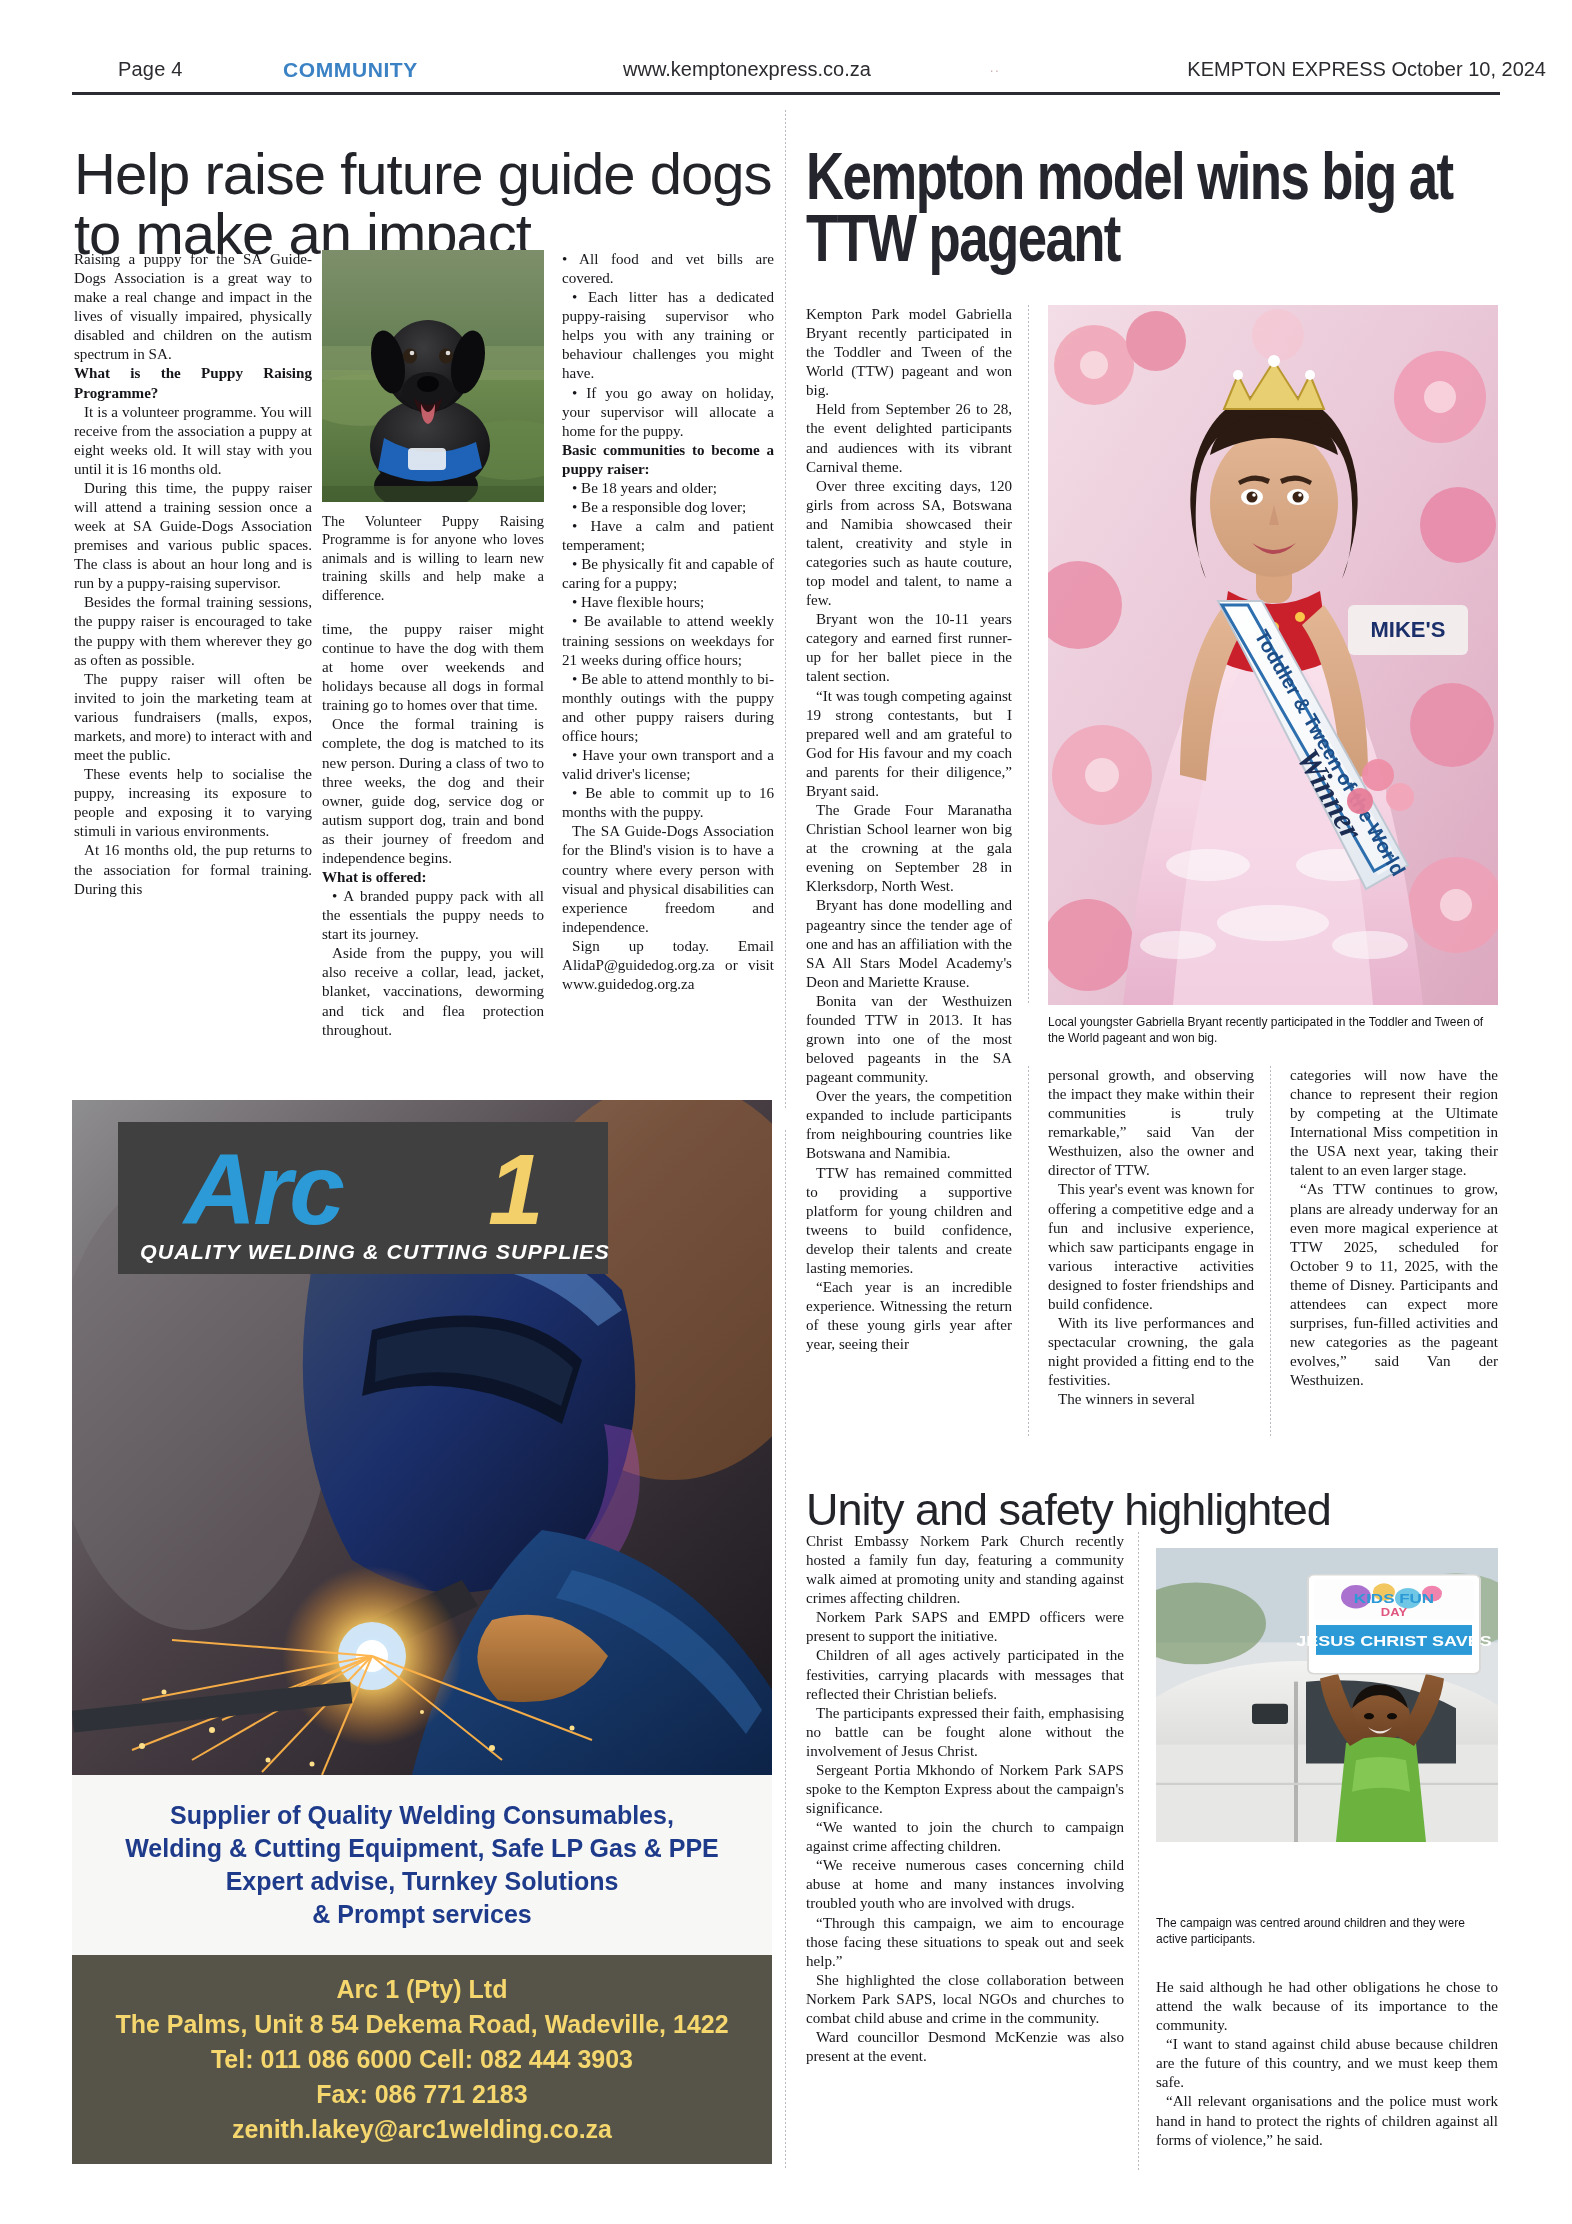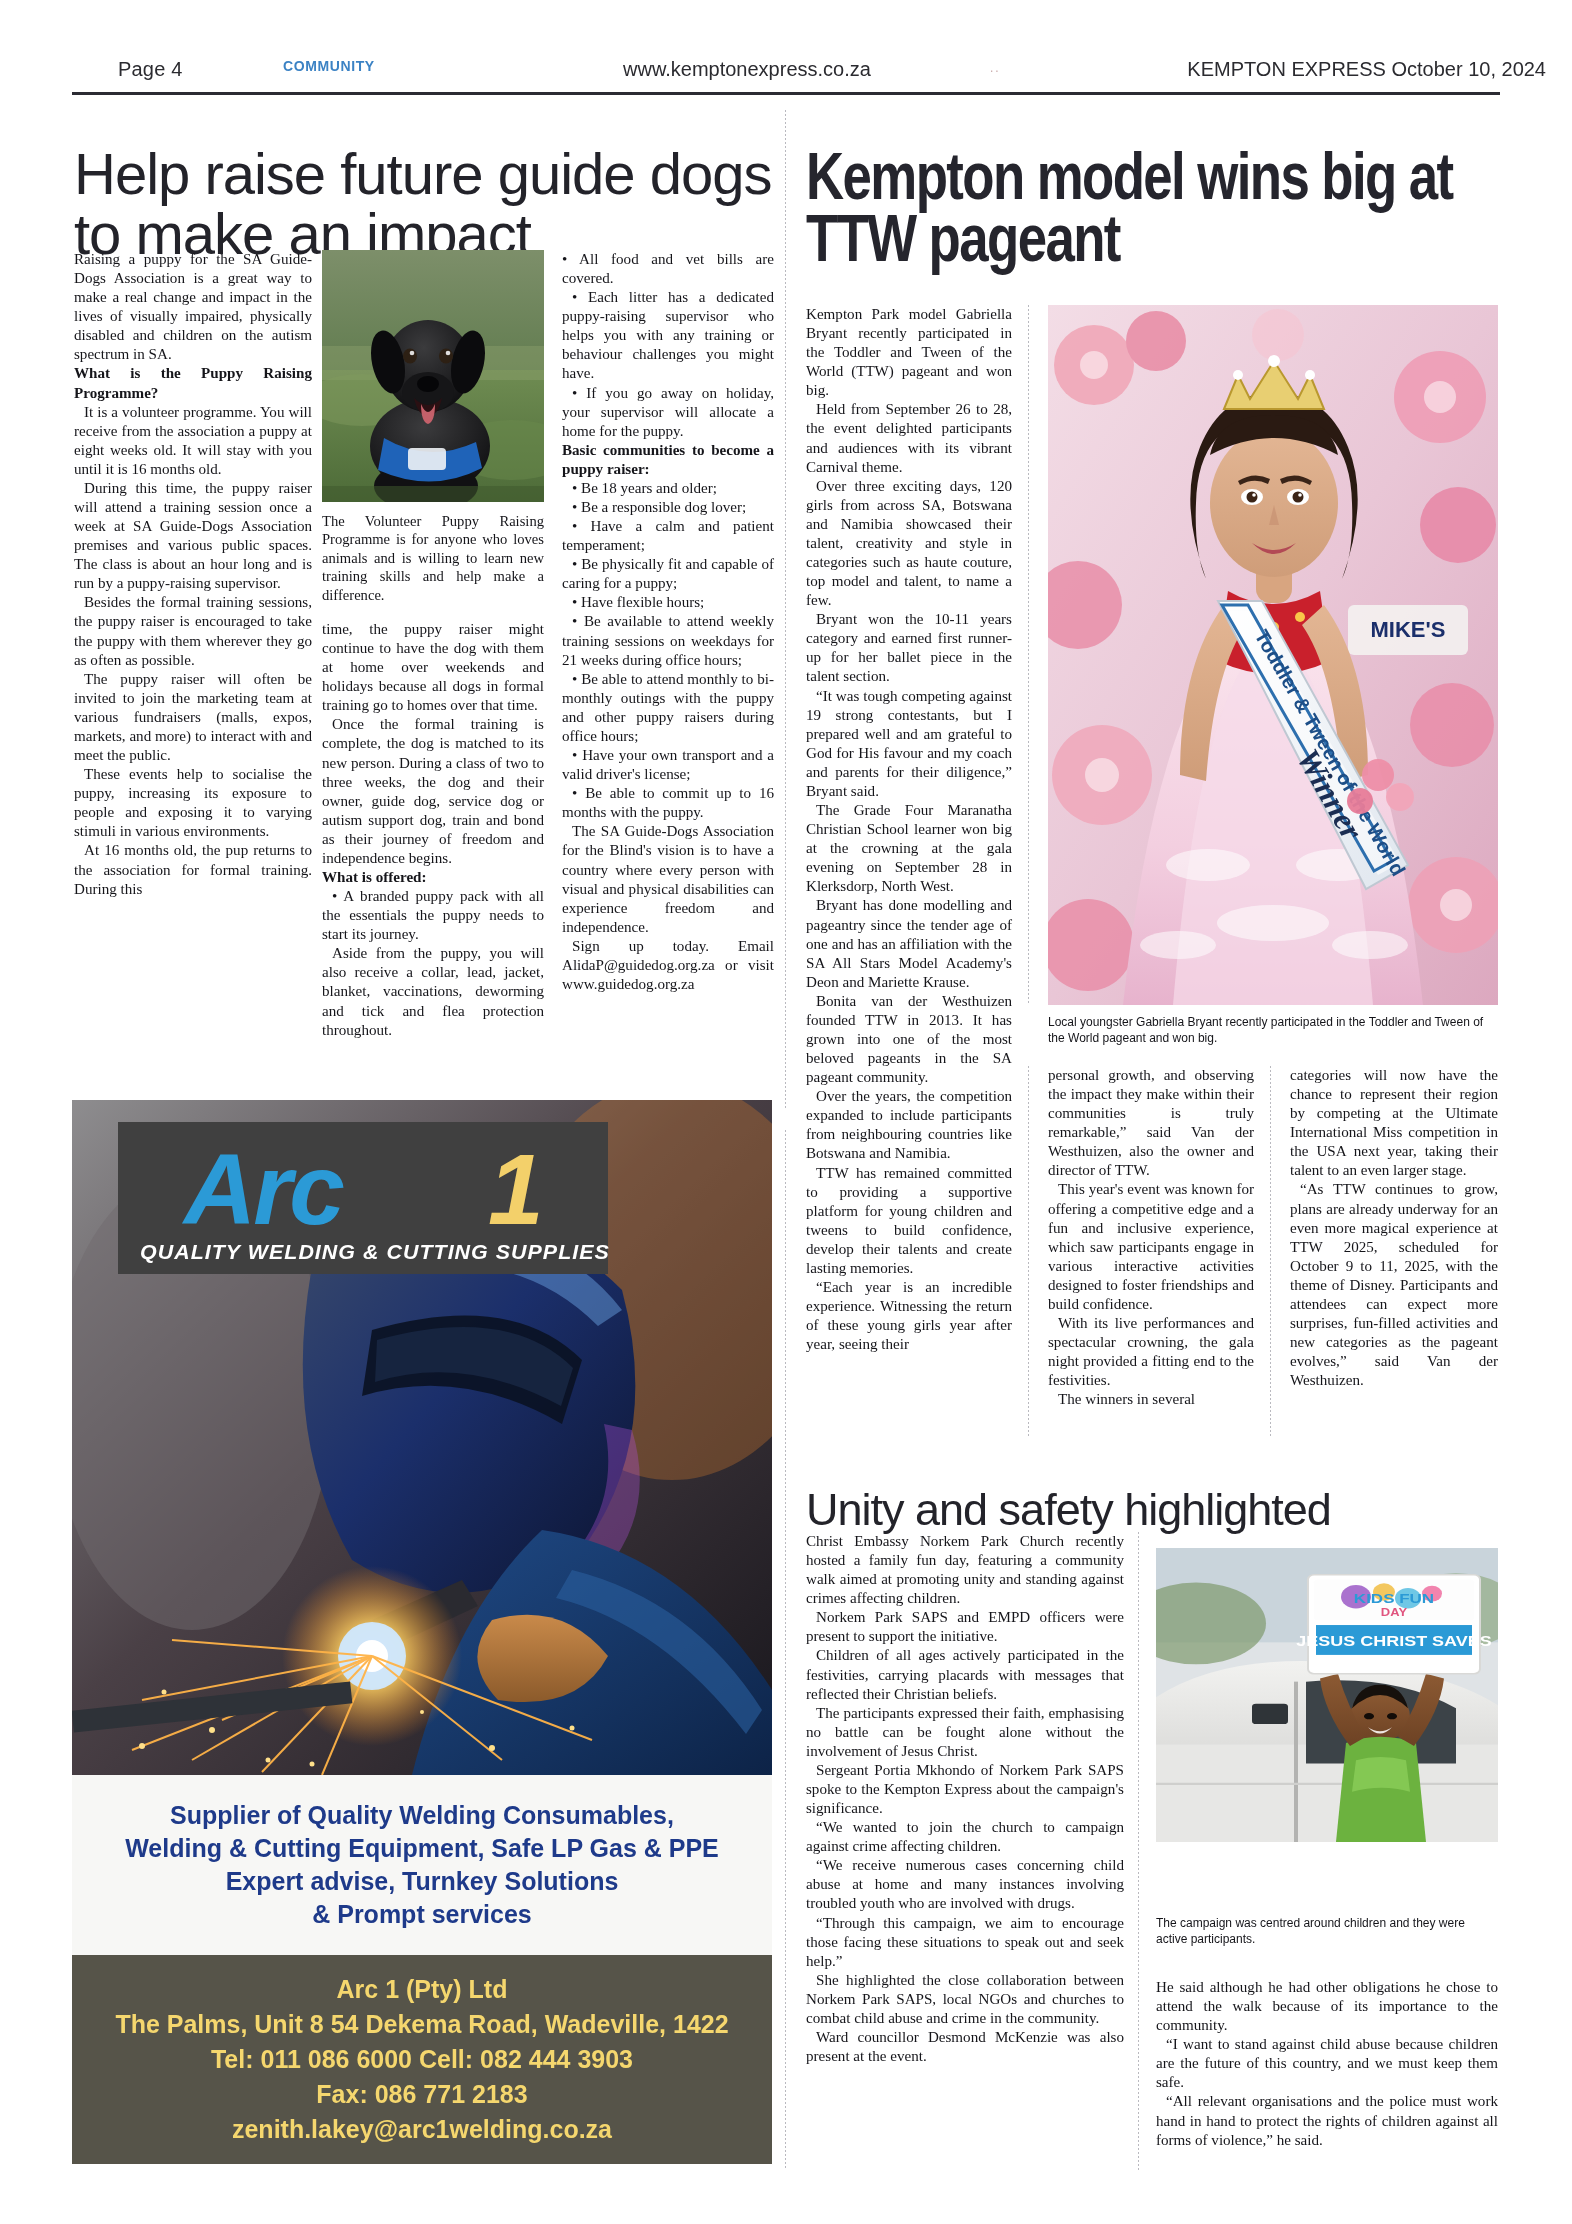--- a/index.html
+++ b/index.html
@@ -17,7 +17,7 @@
   .mh-page{position:absolute;left:0;top:0;font-family:"Liberation Sans",sans-serif;
            font-size:20px;color:#2b2b30;letter-spacing:.2px;}
   .mh-section{position:absolute;left:165px;top:0;font-family:"Liberation Sans",sans-serif;
-              font-size:14px;font-weight:bold;color:#3b82c4;letter-spacing:.6px;}
+              font-size:21px;font-weight:bold;color:#3b82c4;letter-spacing:.6px;}
   .mh-url{position:absolute;left:505px;top:0;font-family:"Liberation Sans",sans-serif;
           font-size:20px;color:#2b2b30;text-align:center;}
   .mh-dots{position:absolute;left:872px;top:3px;font-family:"Liberation Sans",sans-serif;

